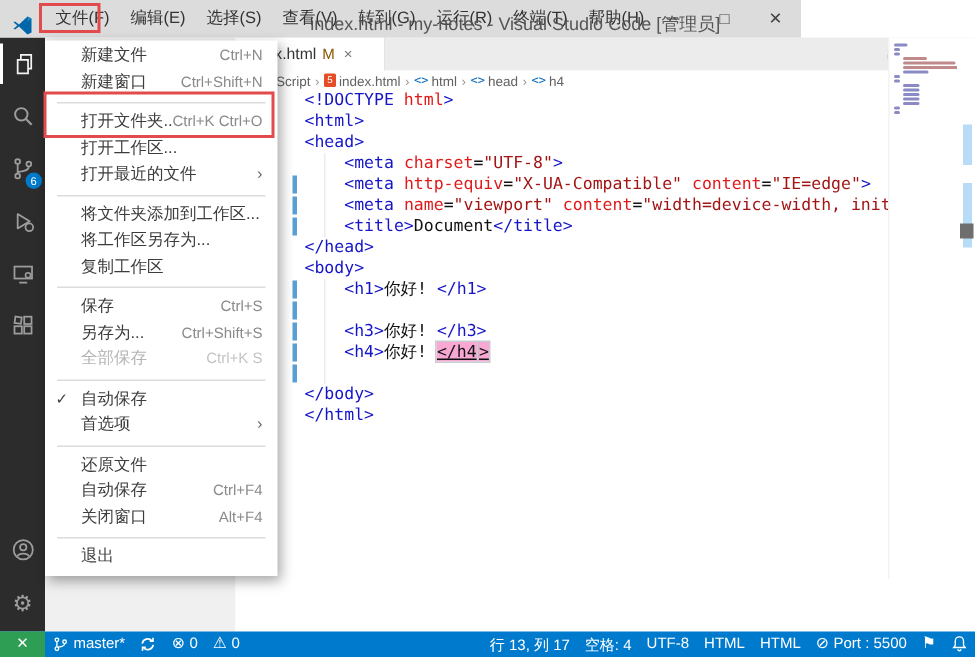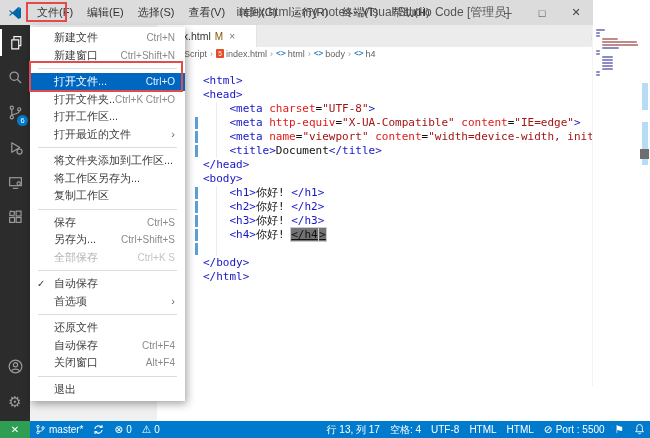--- a/index.html
+++ b/index.html
@@ -8,7 +8,7 @@
   #window { position:absolute; inset:0; }
 
   
-  #titlebar { position:absolute; left:0; top:0; width:593px; height:25px; background:var(--titlebar_bg,#dcdcdc); display:flex; align-items:center; z-index:40; }
+  #titlebar { position:absolute; left:0; top:0; width:534px; height:25px; background:var(--titlebar_bg,#dcdcdc); display:flex; align-items:flex-end; z-index:40; }
   #vscode-logo { width:16px; height:16px; margin:0 7px 0 7px; flex:0 0 auto; }
   .mb-item { padding:0 7px; height:25px; line-height:25px; color:#333; cursor:default; }
   #window-title { position:absolute; left:50%; transform:translateX(-22%); color:#555; font-size:12px; white-space:nowrap; }

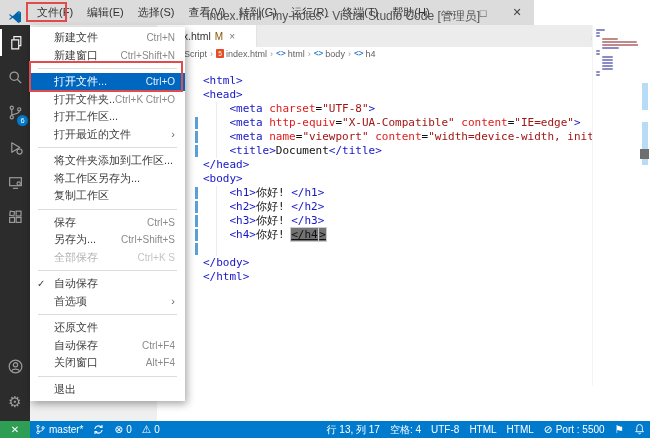--- a/index.html
+++ b/index.html
@@ -215,7 +215,7 @@
         <span class="bc-sep">›</span>
         <span class="bc-item" style="display: inline-flex; align-items: center; gap: 2px;">
           <span class="bc-ico-code">&lt;&gt;</span>
-          <span>body</span>
+          <span>head</span>
         </span>
         <span class="bc-sep">›</span>
         <span class="bc-item" style="display: inline-flex; align-items: center; gap: 2px;">

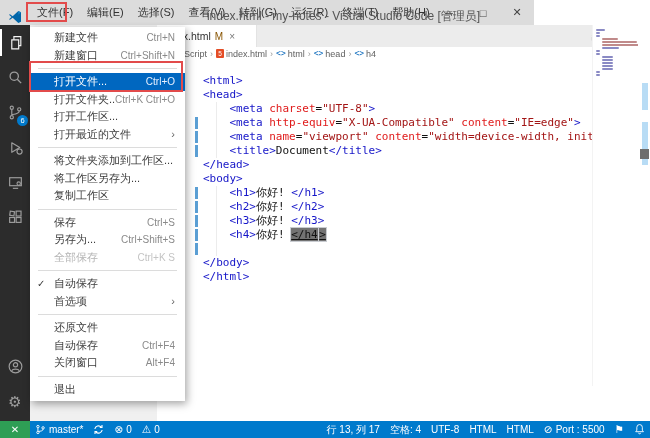--- a/index.html
+++ b/index.html
@@ -224,7 +224,7 @@
         </span>
       </div>
     <div id="code-area">
-        <div class="code-line"><span class="ln">1</span></div>
+        <div class="code-line"><span class="ln">1</span><span class="ctext"><span class="tok-t">&lt;!DOCTYPE </span><span class="tok-a">html</span><span class="tok-t">&gt;</span></span></div>
         <div class="code-line"><span class="ln">2</span><span class="ctext"><span class="tok-t">&lt;html&gt;</span></span></div>
         <div class="code-line"><span class="ln">3</span><span class="ctext"><span class="tok-t">&lt;head&gt;</span></span></div>
         <div class="code-line"><span class="ln">4</span><span class="guide"></span><span class="ctext"><span class="tok-p">    </span><span class="tok-t">&lt;meta </span><span class="tok-a">charset</span><span class="tok-p">=</span><span class="tok-s">"UTF-8"</span><span class="tok-t">&gt;</span></span></div>

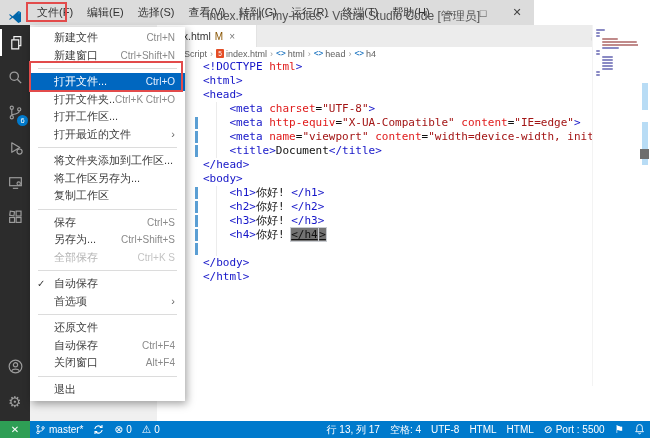--- a/index.html
+++ b/index.html
@@ -276,10 +276,6 @@
         <span class="sc">Ctrl+Shift+N</span>
       </div>
       <div class="menu-sep"></div>
-      <div class="menu-row hl">
-        <span class="lbl">打开文件...</span>
-        <span class="sc">Ctrl+O</span>
-      </div>
       <div class="menu-row">
         <span class="lbl">打开文件夹...</span>
         <span class="sc">Ctrl+K Ctrl+O</span>

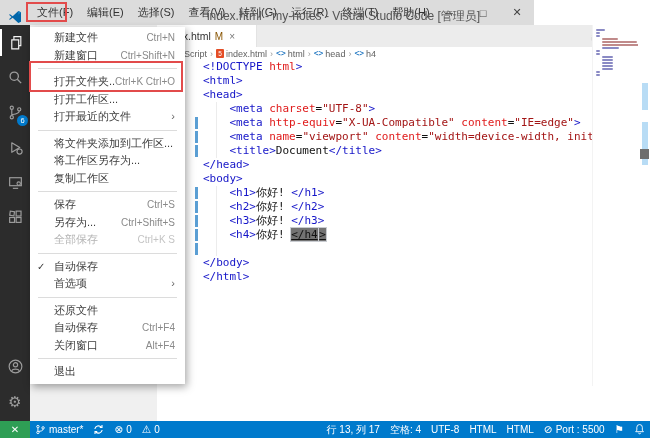--- a/index.html
+++ b/index.html
@@ -234,7 +234,7 @@
         <div class="code-line"><span class="ln">8</span><span class="ctext"><span class="tok-t">&lt;/head&gt;</span></span></div>
         <div class="code-line"><span class="ln">9</span><span class="ctext"><span class="tok-t">&lt;body&gt;</span></span></div>
         <div class="code-line"><span class="ln">10</span><span class="gitbar"></span><span class="guide"></span><span class="ctext"><span class="tok-p">    </span><span class="tok-t">&lt;h1&gt;</span><span class="tok-p">你好! </span><span class="tok-t">&lt;/h1&gt;</span></span></div>
-        <div class="code-line"><span class="ln">11</span><span class="gitbar"></span><span class="guide"></span><span class="ctext"><span class="tok-p">    </span><span class="tok-t">&lt;h2&gt;</span><span class="tok-p">你好! </span><span class="tok-t">&lt;/h2&gt;</span></span></div>
+        <div class="code-line"><span class="ln">11</span><span class="gitbar"></span><span class="guide"></span></div>
         <div class="code-line"><span class="ln">12</span><span class="gitbar"></span><span class="guide"></span><span class="ctext"><span class="tok-p">    </span><span class="tok-t">&lt;h3&gt;</span><span class="tok-p">你好! </span><span class="tok-t">&lt;/h3&gt;</span></span></div>
         <div class="code-line current"><span class="ln">13</span><span class="gitbar"></span><span class="guide"></span><span class="ctext"><span class="tok-p">    </span><span class="tok-t">&lt;h4&gt;</span><span class="tok-p">你好! </span><span class="tok-hl">&lt;/h4</span><span class="caret"></span><span class="tok-hl">&gt;</span></span></div>
         <div class="code-line"><span class="ln">14</span><span class="gitbar"></span><span class="guide"></span></div>

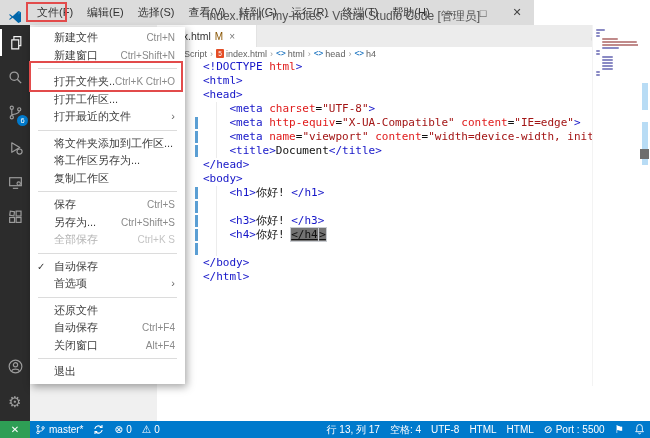--- a/index.html
+++ b/index.html
@@ -55,7 +55,7 @@
   .tok-a { color:var(--code_attr_red,#e01a1a); }
   .tok-s { color:var(--code_string_red,#a31515); }
   .tok-p { color:#111; }
-  .tok-hl { color:#111; background:#737373; outline:1px solid #c9ccd1;text-decoration:underline; }
+  .tok-hl { color:#111; background:#f9a8d4; outline:1px solid #c9ccd1;text-decoration:underline; }
   .caret { display:inline-block; width:1.5px; height:12px; background:#000; vertical-align:-2px; }
 
   

